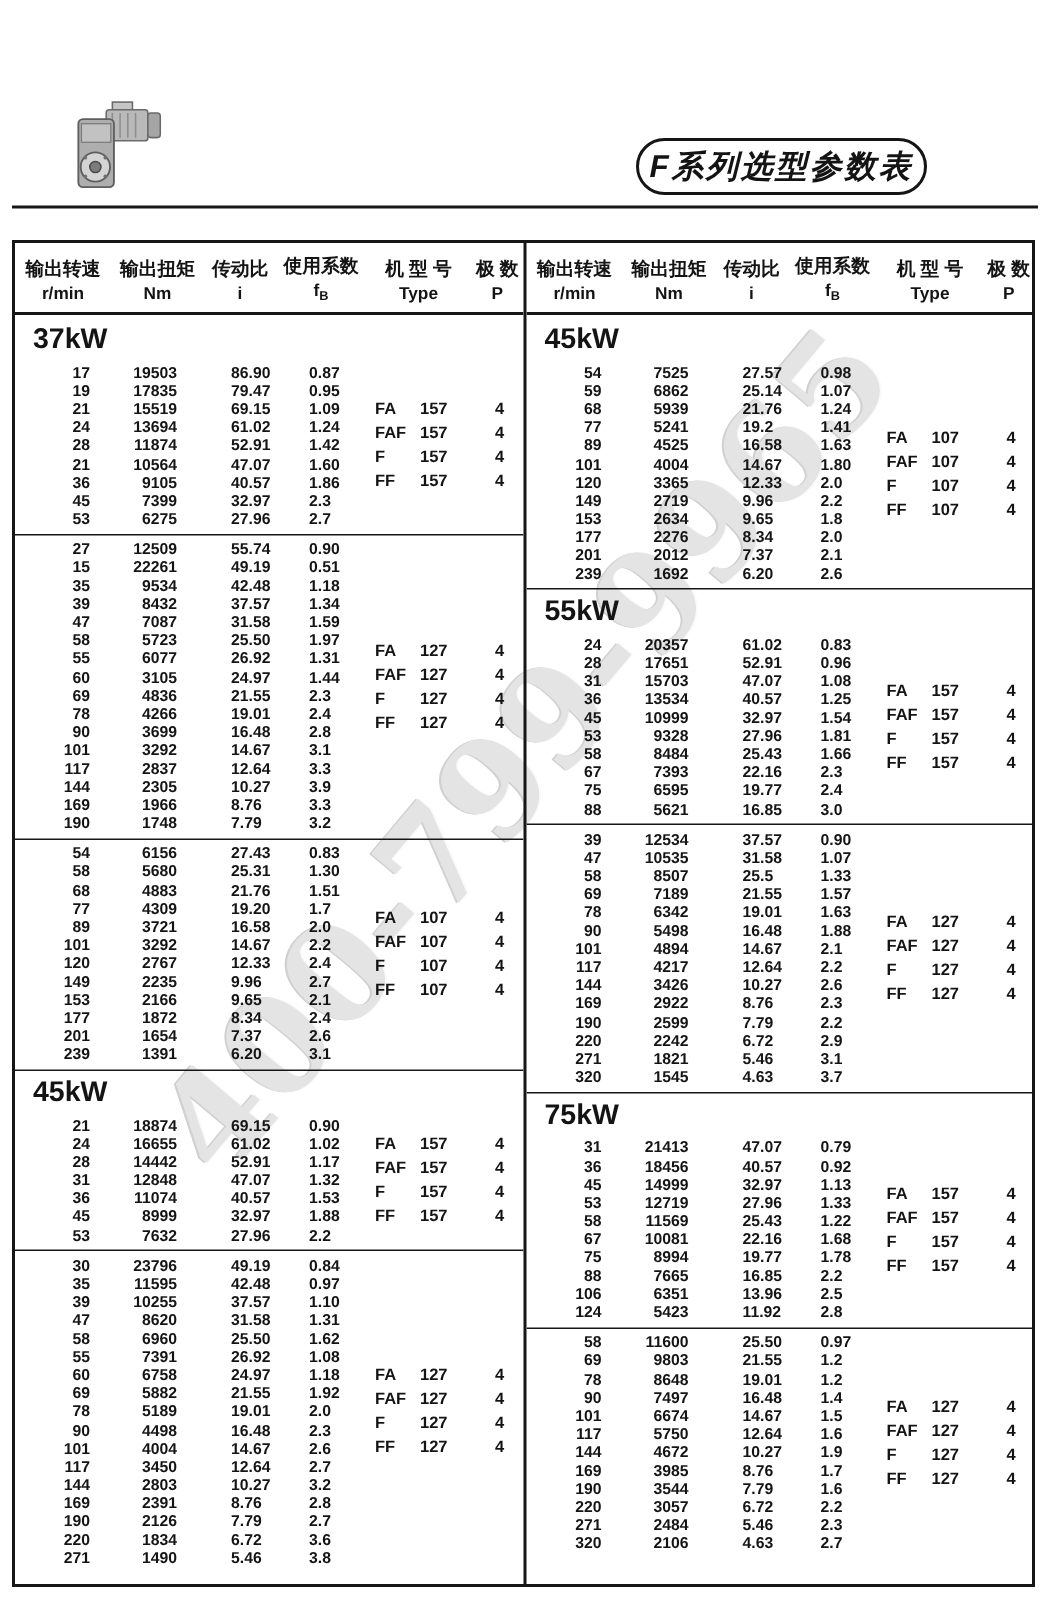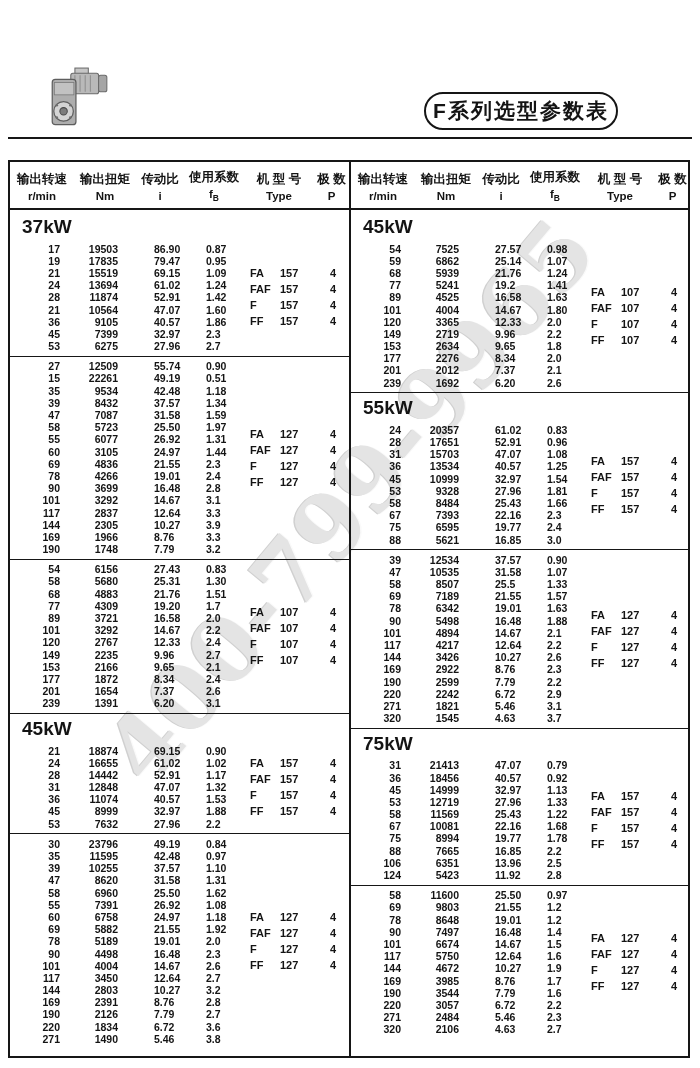--- a/index.html
+++ b/index.html
@@ -19,7 +19,7 @@
   .title-pill { position:absolute; left:424px; top:92px; width:194px; height:38px;
                 border:2.5px solid #151515; border-radius:20px; box-sizing:border-box;
                 display:flex; align-items:center; justify-content:center;
-                font-size:21px; font-weight:bold; letter-spacing:2px;
+                font-size:21px; font-weight:bold; font-style:italic; letter-spacing:2px;
                 background:#fff; z-index:1; }
 
   .top-rule { position:absolute; left:8px; top:137px; width:684px; height:2px; background:#161616; z-index:1; }

